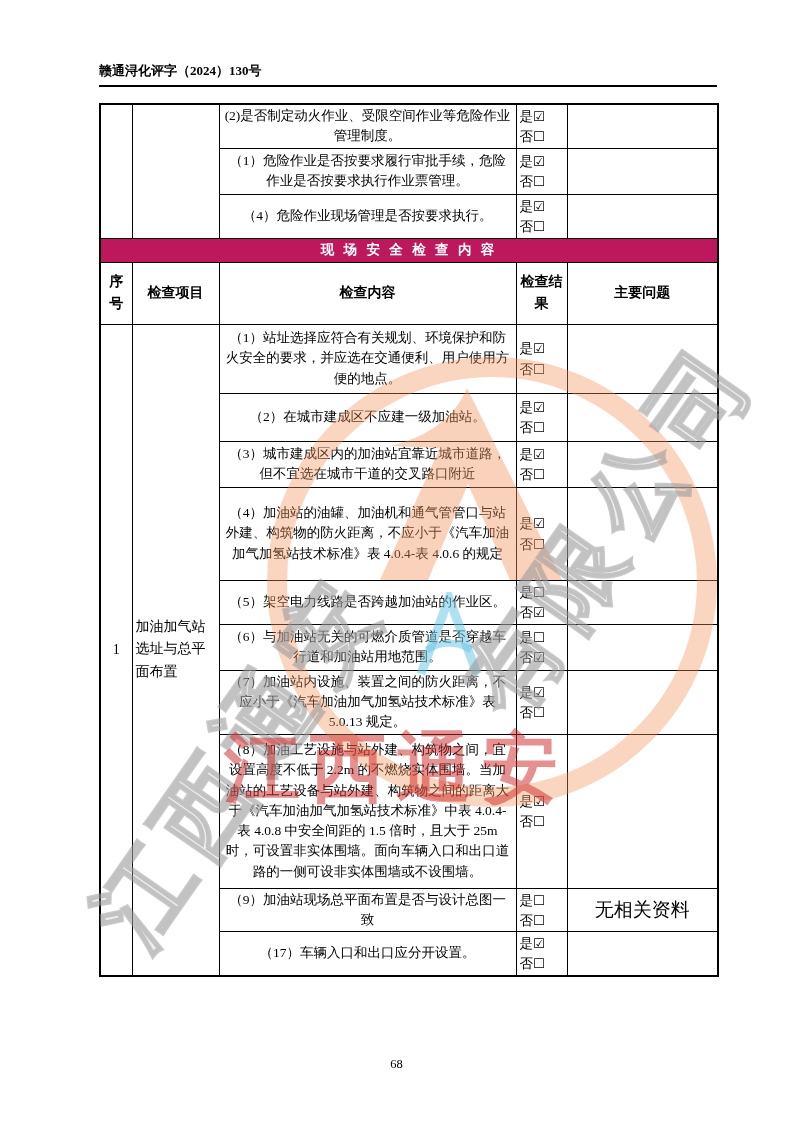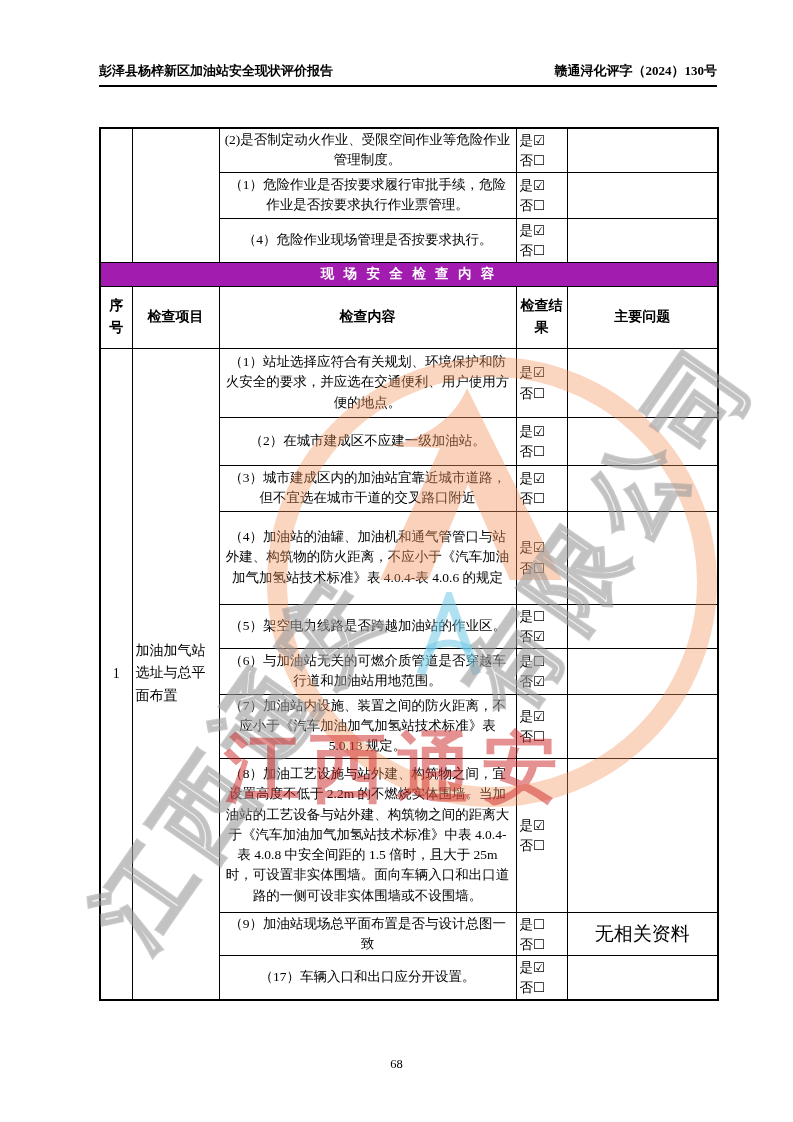--- a/index.html
+++ b/index.html
@@ -75,7 +75,6 @@
 <div class="page">
 
   <div class="hdr">
-    <span>彭泽县杨梓新区加油站安全现状评价报告</span>
     <span>赣通浔化评字（2024）130号</span>
   </div>
 

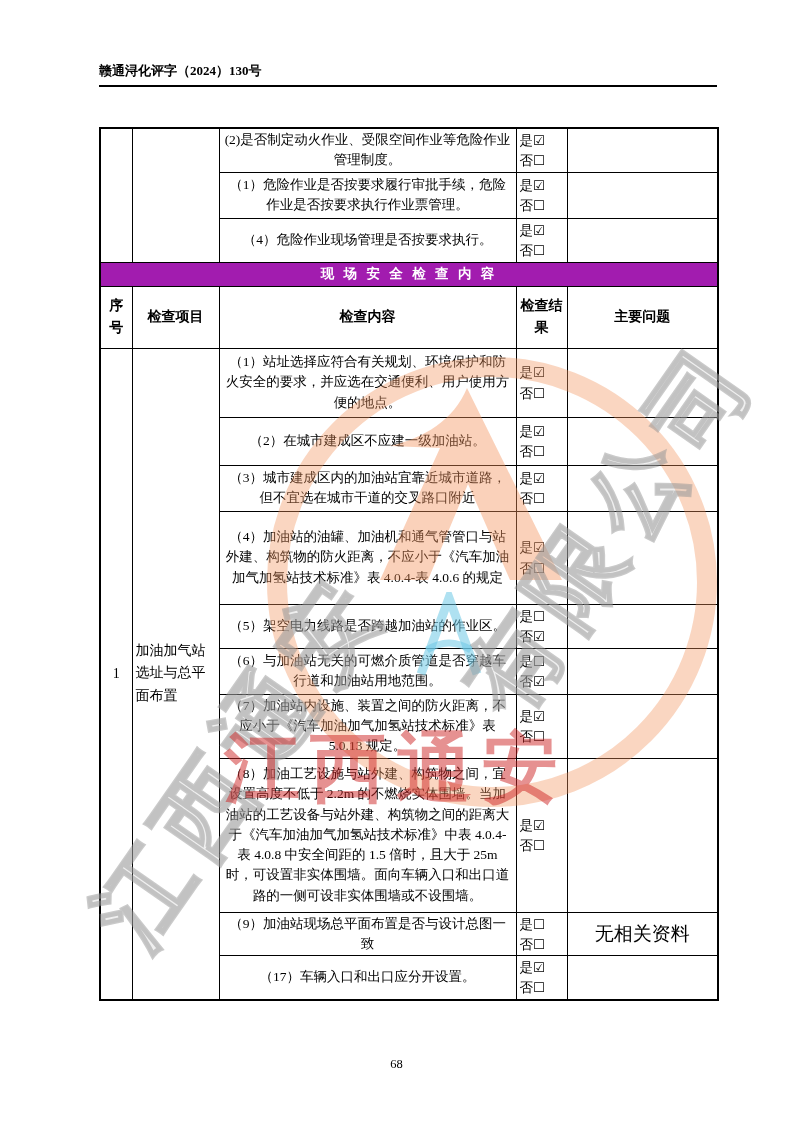--- a/index.html
+++ b/index.html
@@ -24,7 +24,6 @@
     position:absolute; left:99px; top:103px; width:618px;
     border-collapse:collapse; table-layout:fixed;
     border:2px solid #000;
-    margin-top:24px;
   }
   .tbl td, .tbl th { border:1px solid #000; vertical-align:middle; padding:1px 3px; overflow:hidden; }
   .c-seq     { width:32px;  text-align:center; font-size:14px; }

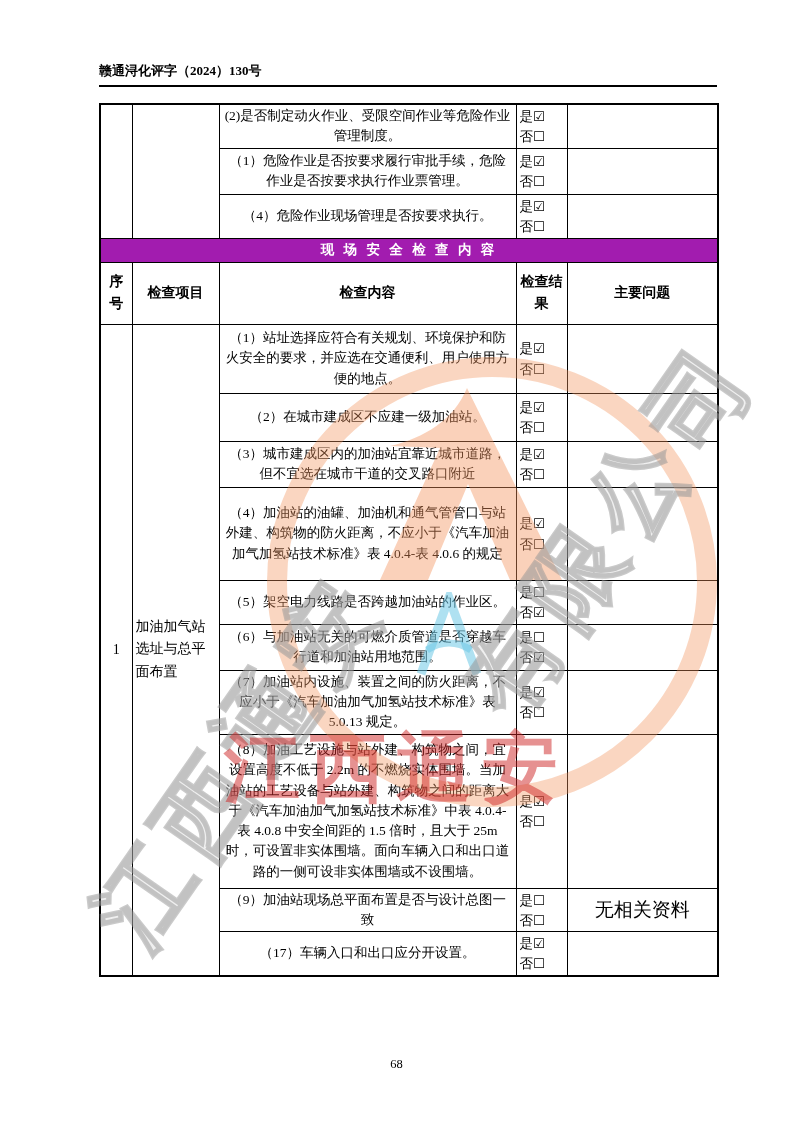--- a/index.html
+++ b/index.html
@@ -33,7 +33,7 @@
   .c-problem { width:151px; text-align:center; font-size:19px; }
   .res-line  { font-family:"DejaVu Sans","Liberation Sans",sans-serif; line-height:1.5; white-space:nowrap; }
   .band {
-    background:#a21caf; color:#ffffff; font-weight:bold;
+    background:#be185d; color:#ffffff; font-weight:bold;
     text-align:center; font-size:13.5px; letter-spacing:3px;
   }
   .tbl th { text-align:center; font-weight:bold; font-size:14px; line-height:1.6; }

